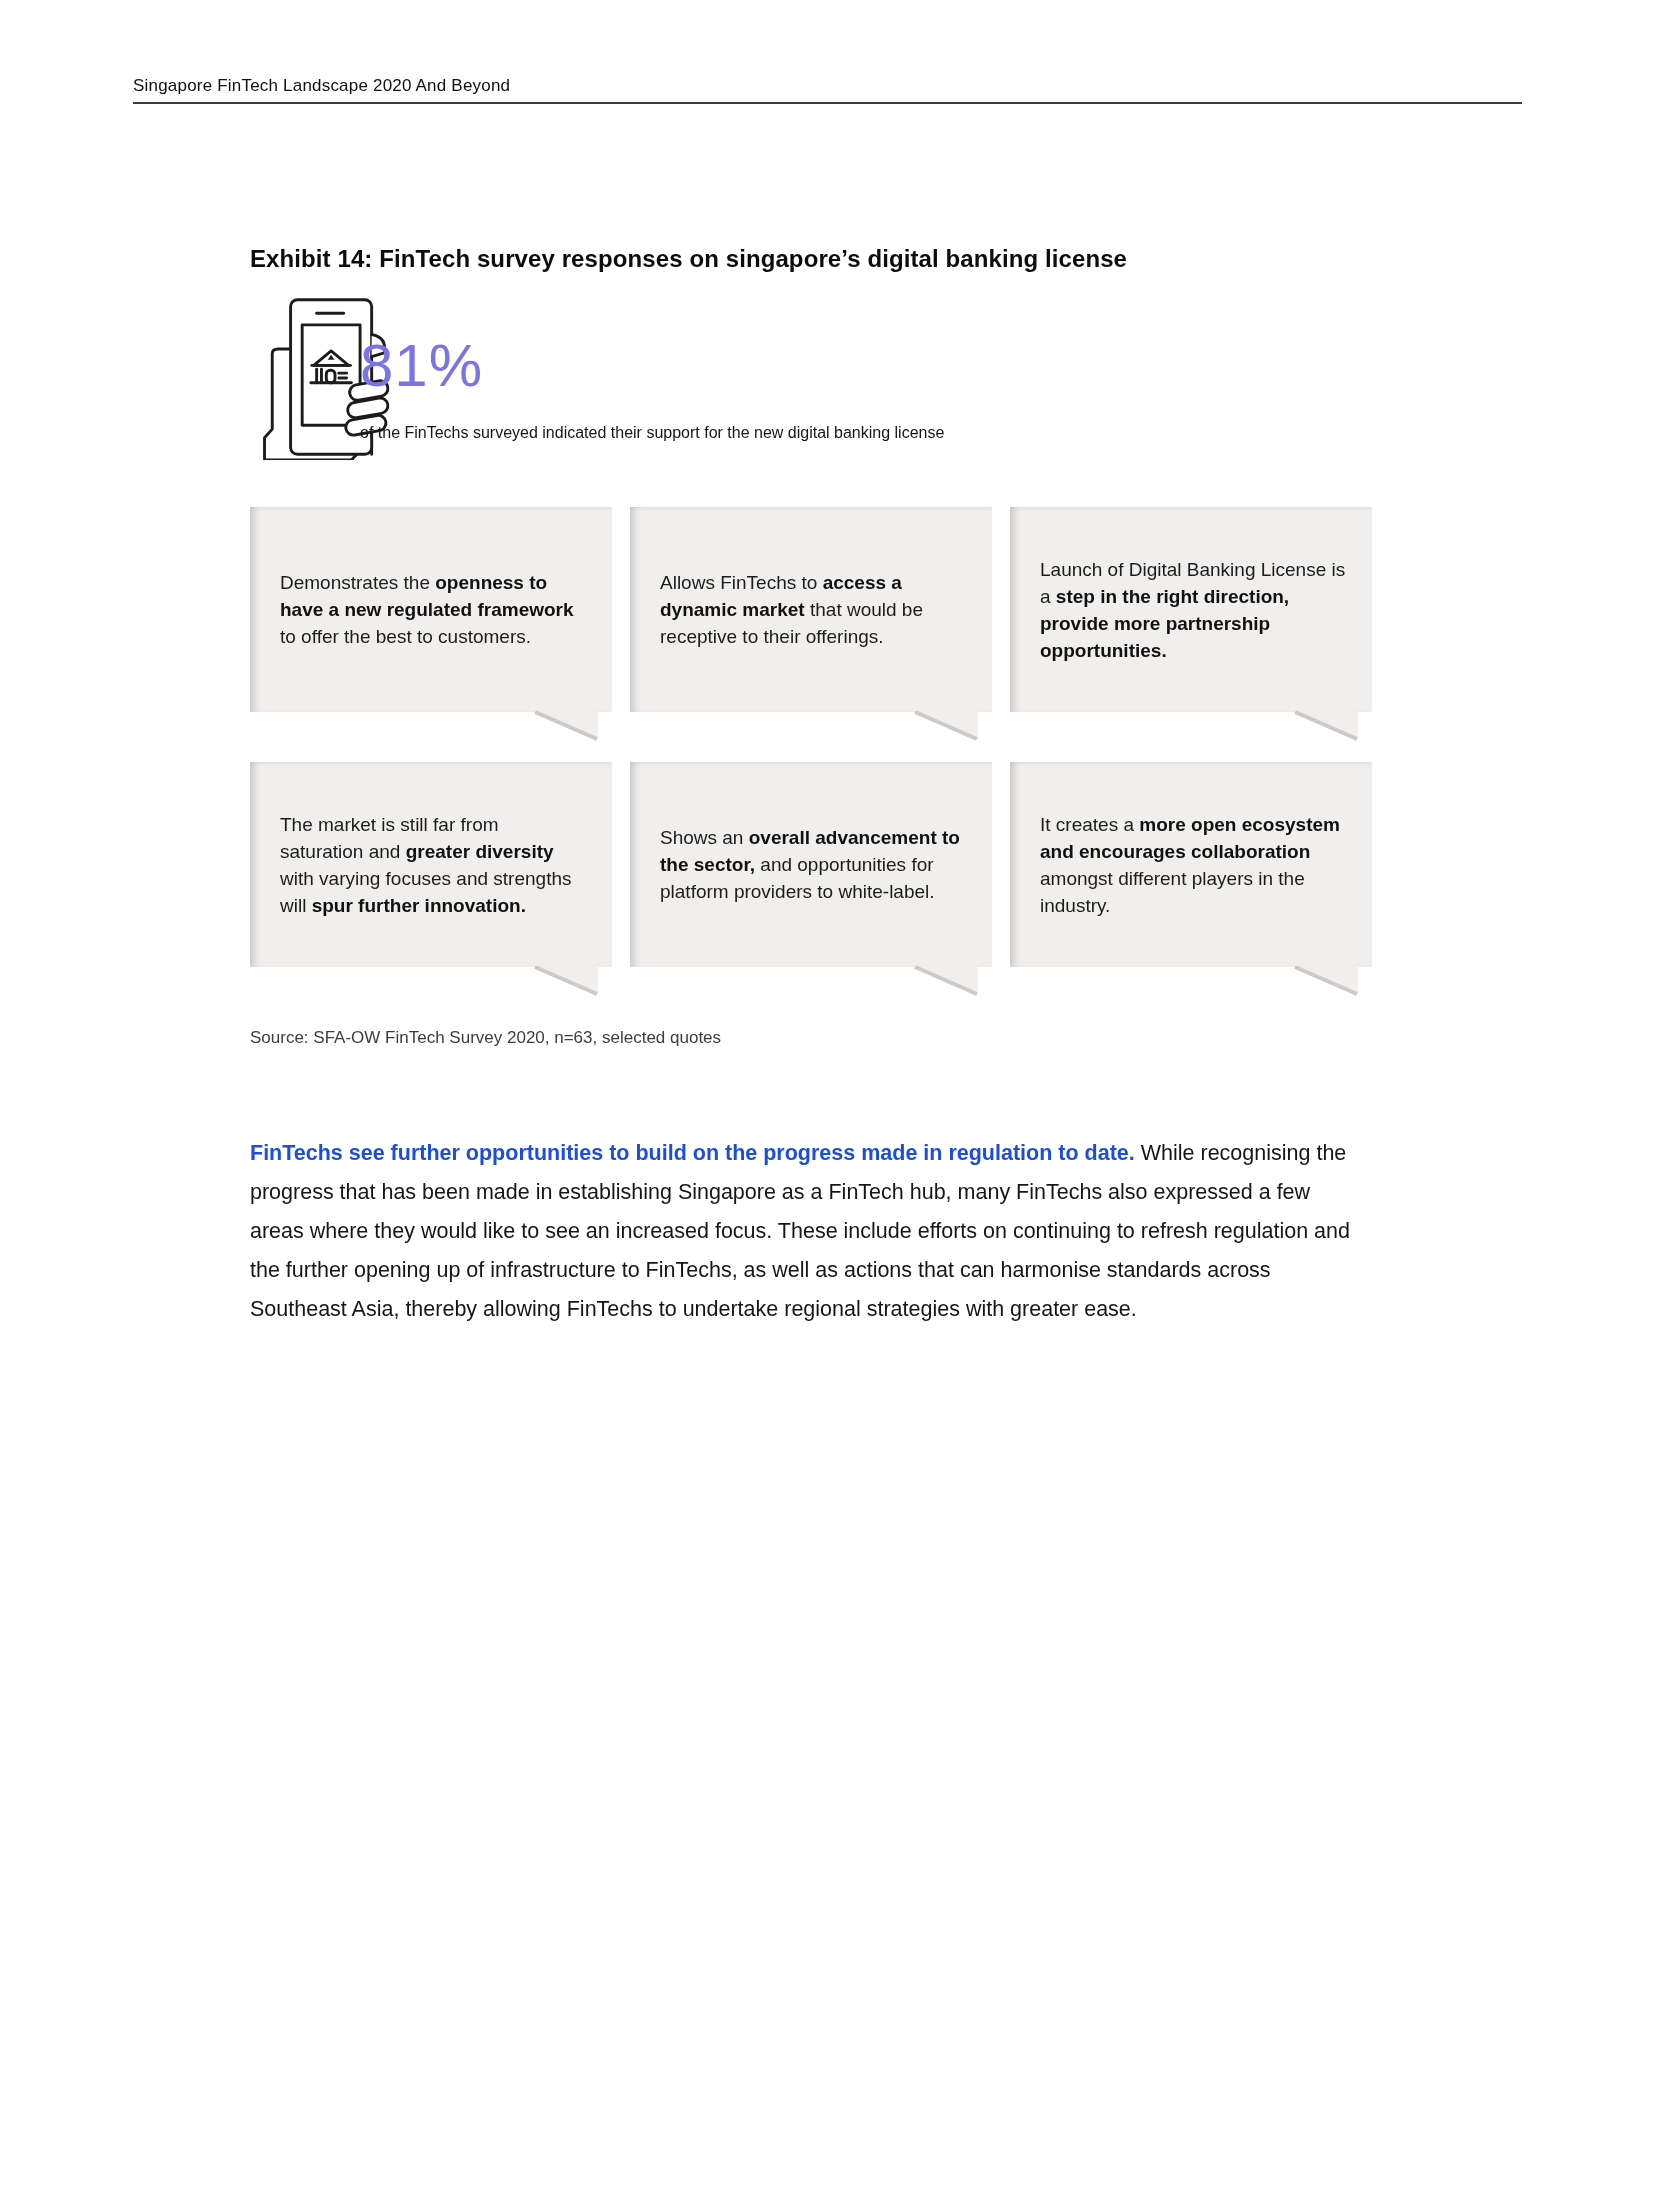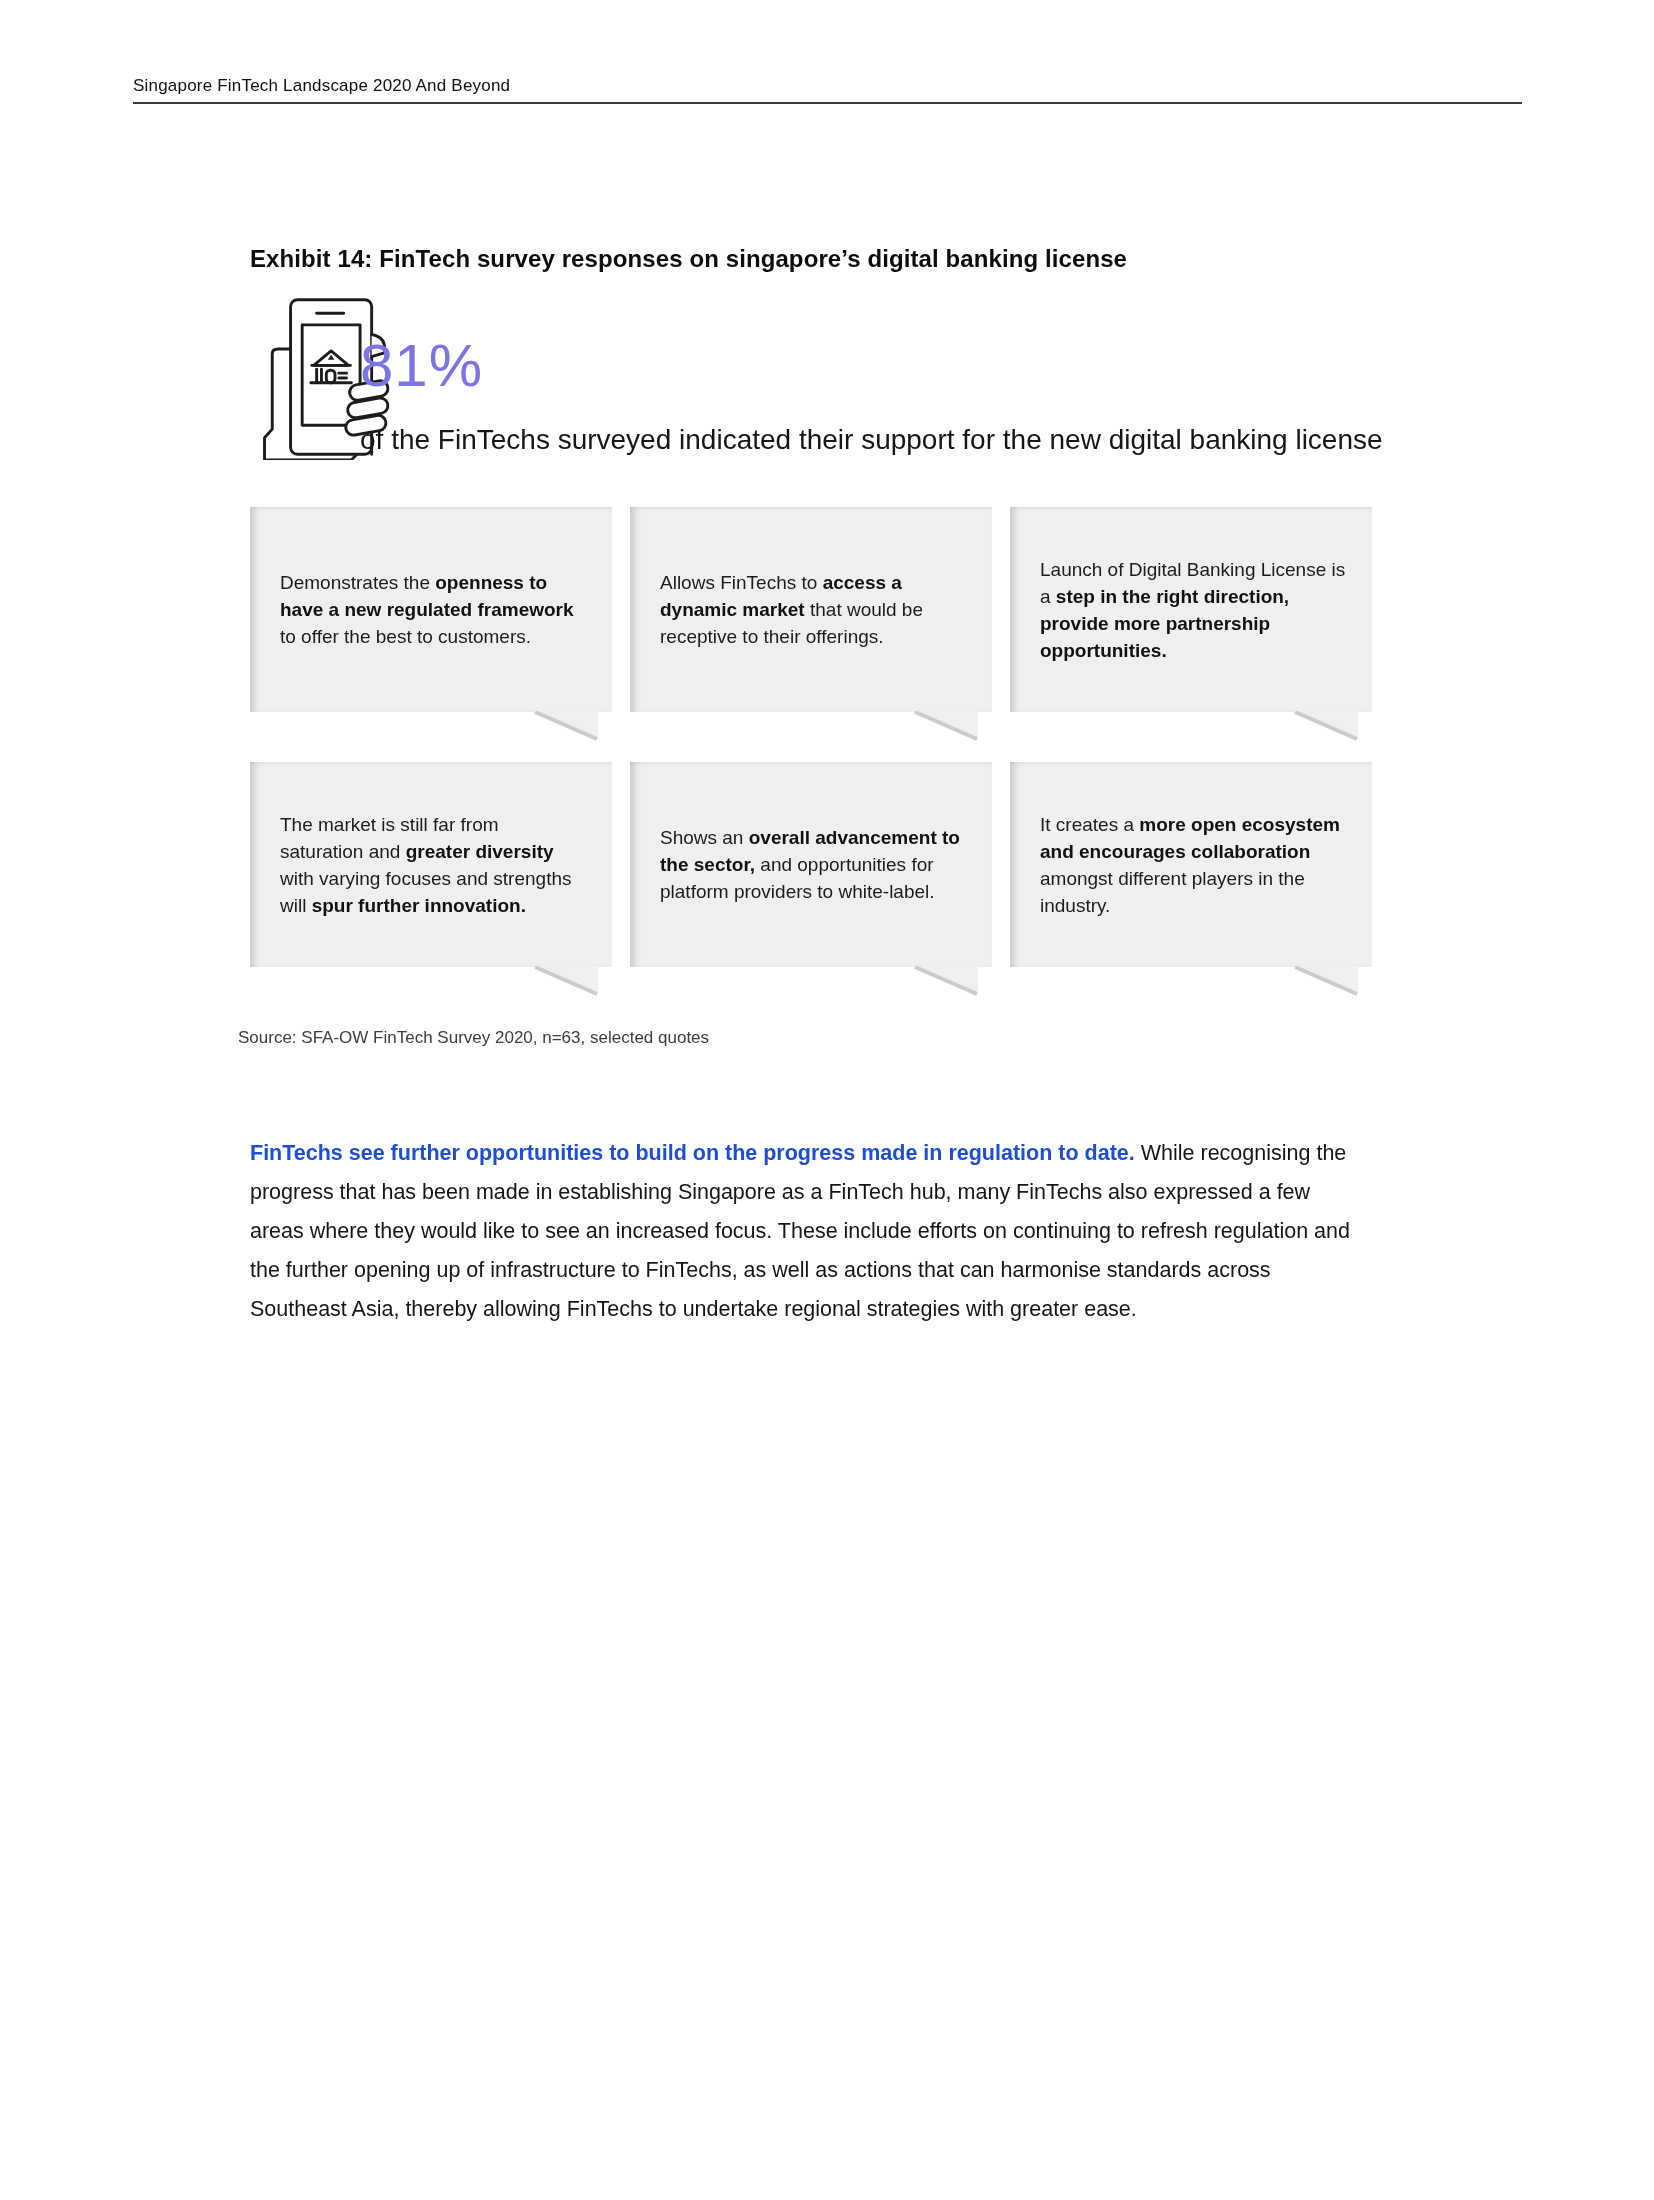--- a/index.html
+++ b/index.html
@@ -28,7 +28,7 @@
     font-size:60px;line-height:1.1;font-weight:400;color:#7c74e4;letter-spacing:1px;
   }
   .stat-caption{
-    position:absolute;left:360px;top:424px;font-size:28px;color:#161616;
+    position:absolute;left:360px;top:424px;font-size:16px;color:#161616;
   }
   
   .quote-grid{

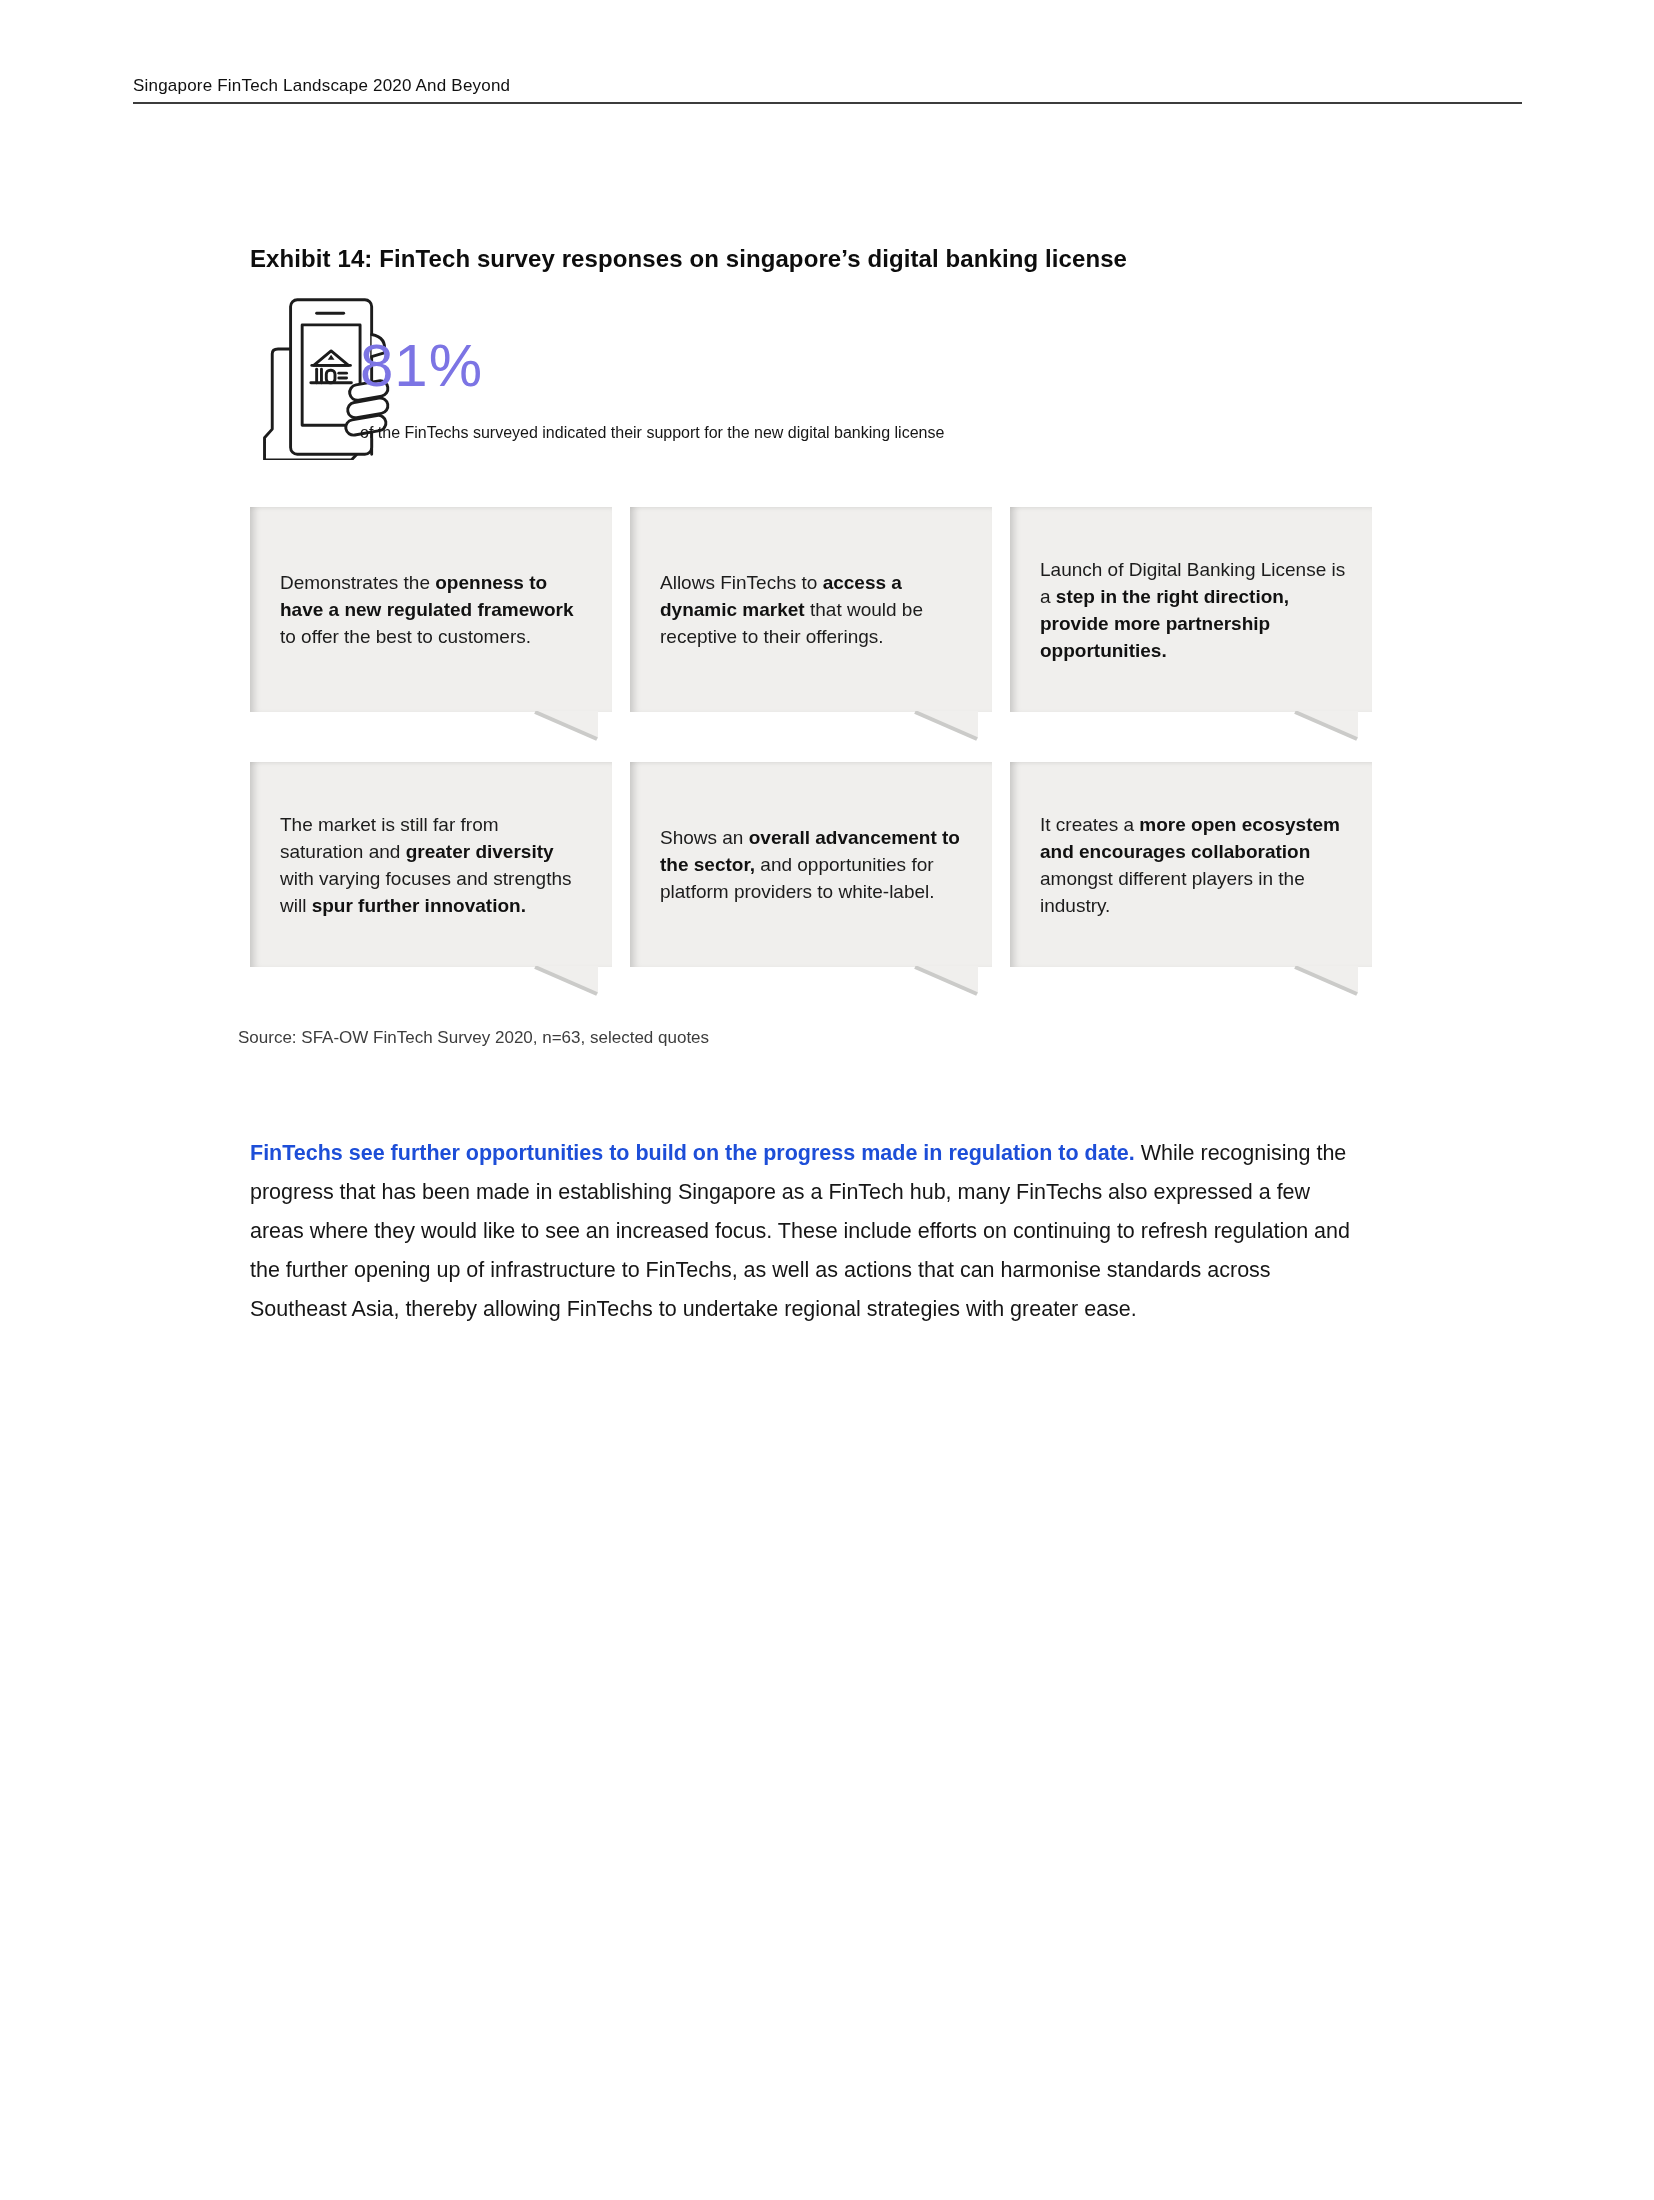--- a/index.html
+++ b/index.html
@@ -49,7 +49,7 @@
     position:absolute;right:14px;bottom:-29px;width:64px;height:30px;display:block;
   }
   .source-note{
-    position:absolute;left:238px;top:1028px;font-size:17px;color:#3d3d3d;
+    position:absolute;left:250px;top:1028px;font-size:17px;color:#3d3d3d;
   }
   
   .body-copy{

